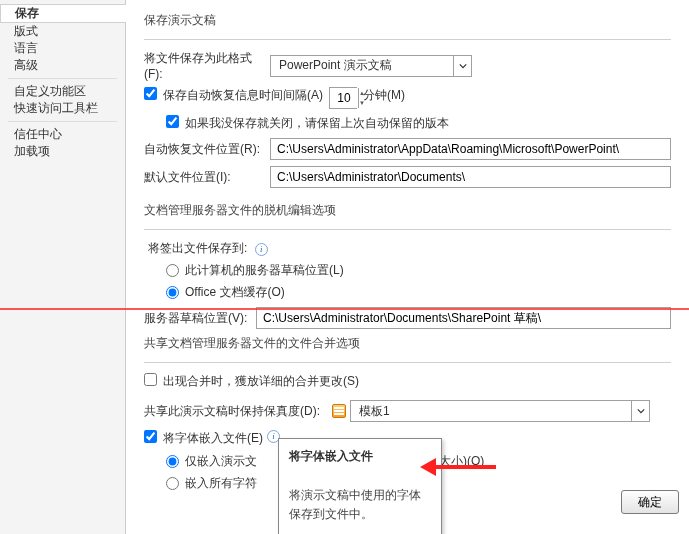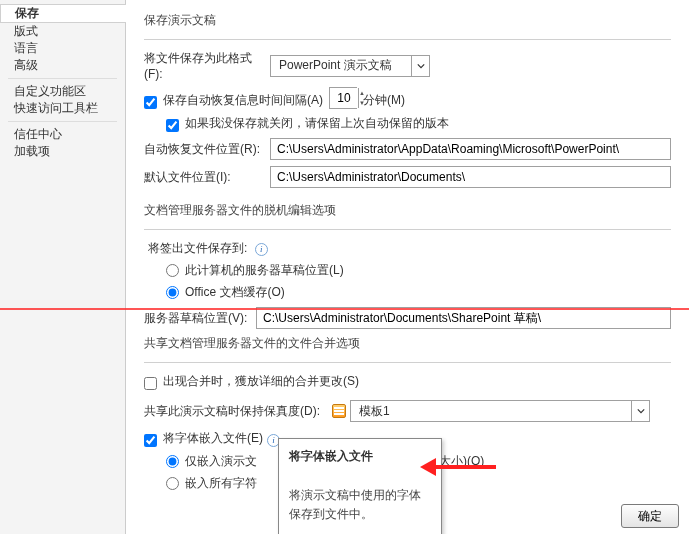--- a/index.html
+++ b/index.html
@@ -63,7 +63,7 @@
 
     <div class="row">
       <span class="label">将文件保存为此格式(F):</span>
-      <div class="combo" style="width:160px">
+      <div class="combo" style="width:202px">
         <span>PowerPoint 演示文稿</span>
         <div class="arrow">
             <svg viewBox="0 0 10 10">

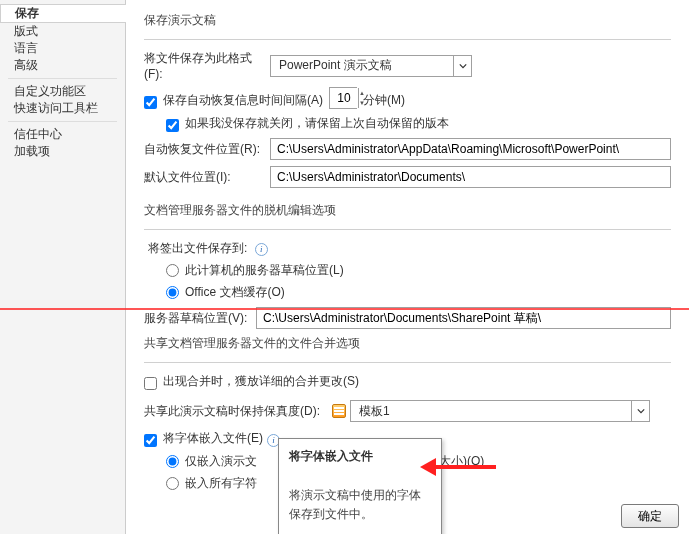--- a/index.html
+++ b/index.html
@@ -24,7 +24,7 @@
 .spinner .btns { width:18px; border-left:1px solid #a0a0a0; display:flex; flex-direction:column; }
 .spinner .btns div { flex:1; display:flex; align-items:center; justify-content:center; font-size:6px; color:#555; }
 .chk { margin-right:6px; }
-.chk-row { display:flex; align-items:flex-end; margin:6px 0; }
+.chk-row { display:flex; align-items:flex-start; margin:6px 0; }
 .indent1 { padding-left:22px; }
 .radio-row { display:flex; align-items:center; margin:5px 0; padding-left:22px; }
 .radio-row input { margin-right:6px; }

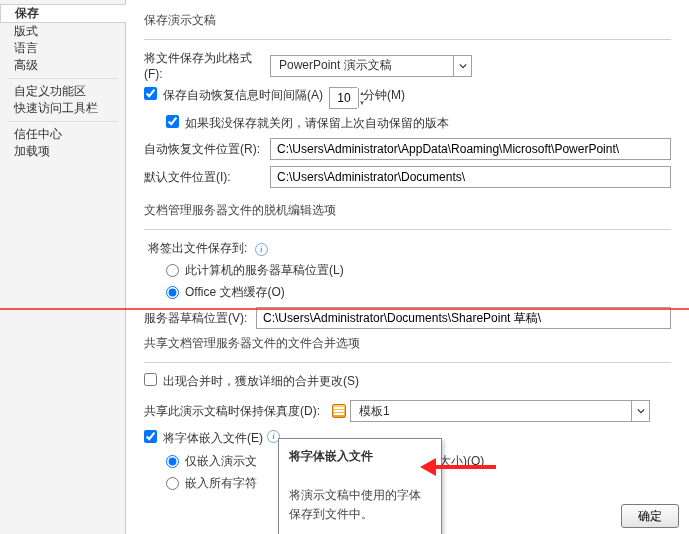--- a/index.html
+++ b/index.html
@@ -36,7 +36,7 @@
 .tooltip .tt-title { font-weight:bold; margin-bottom:20px; color:#333; }
 .arrow-annot { position:absolute; left:418px; top:452px; pointer-events:none; }
 .arrow-annot svg { width:80px; height:30px; }
-.ok-btn { position:absolute; right:10px; bottom:6px; width:58px; height:24px; border:1px solid #7a7a7a; background:linear-gradient(#fefefe,#e4e4e4); border-radius:3px; font-size:12px; cursor:pointer; }
+.ok-btn { position:absolute; right:10px; bottom:20px; width:58px; height:24px; border:1px solid #7a7a7a; background:linear-gradient(#fefefe,#e4e4e4); border-radius:3px; font-size:12px; cursor:pointer; }
 .gap { display:inline-block; width:6px; }
 </style>
 </head>

